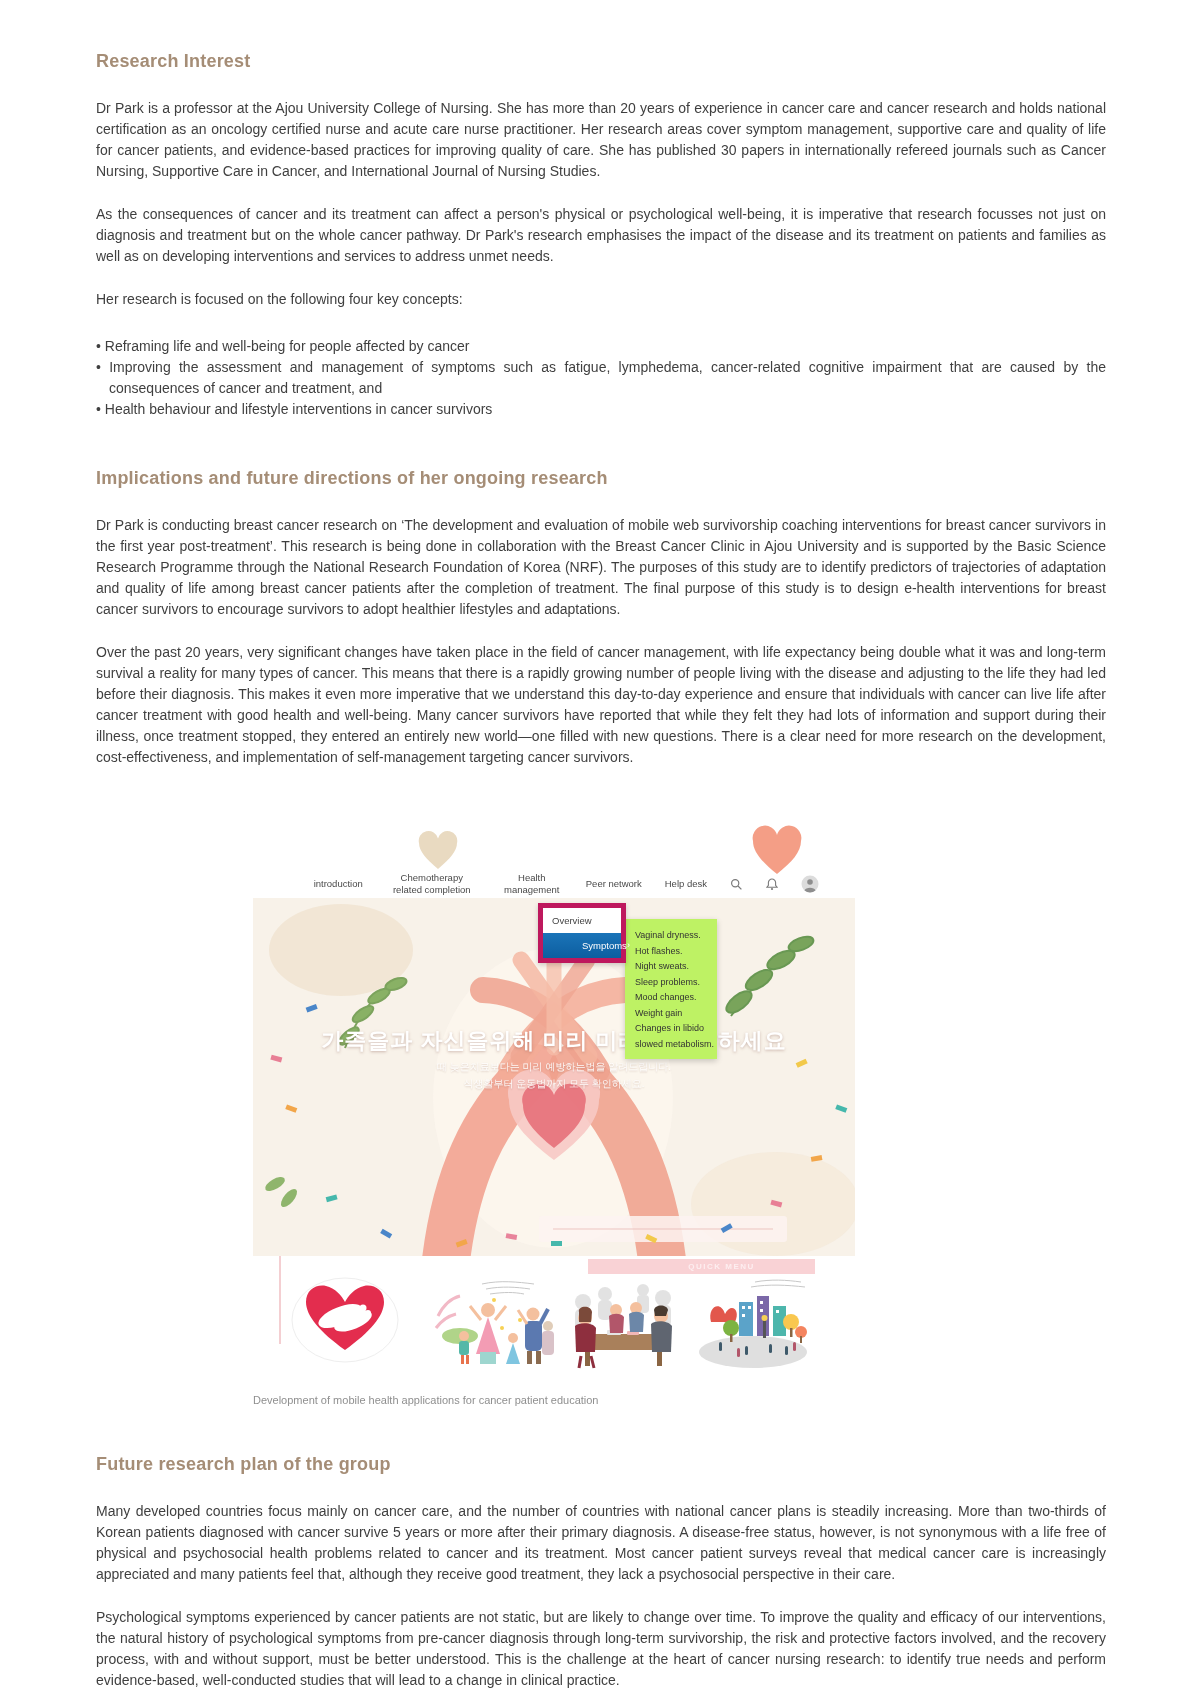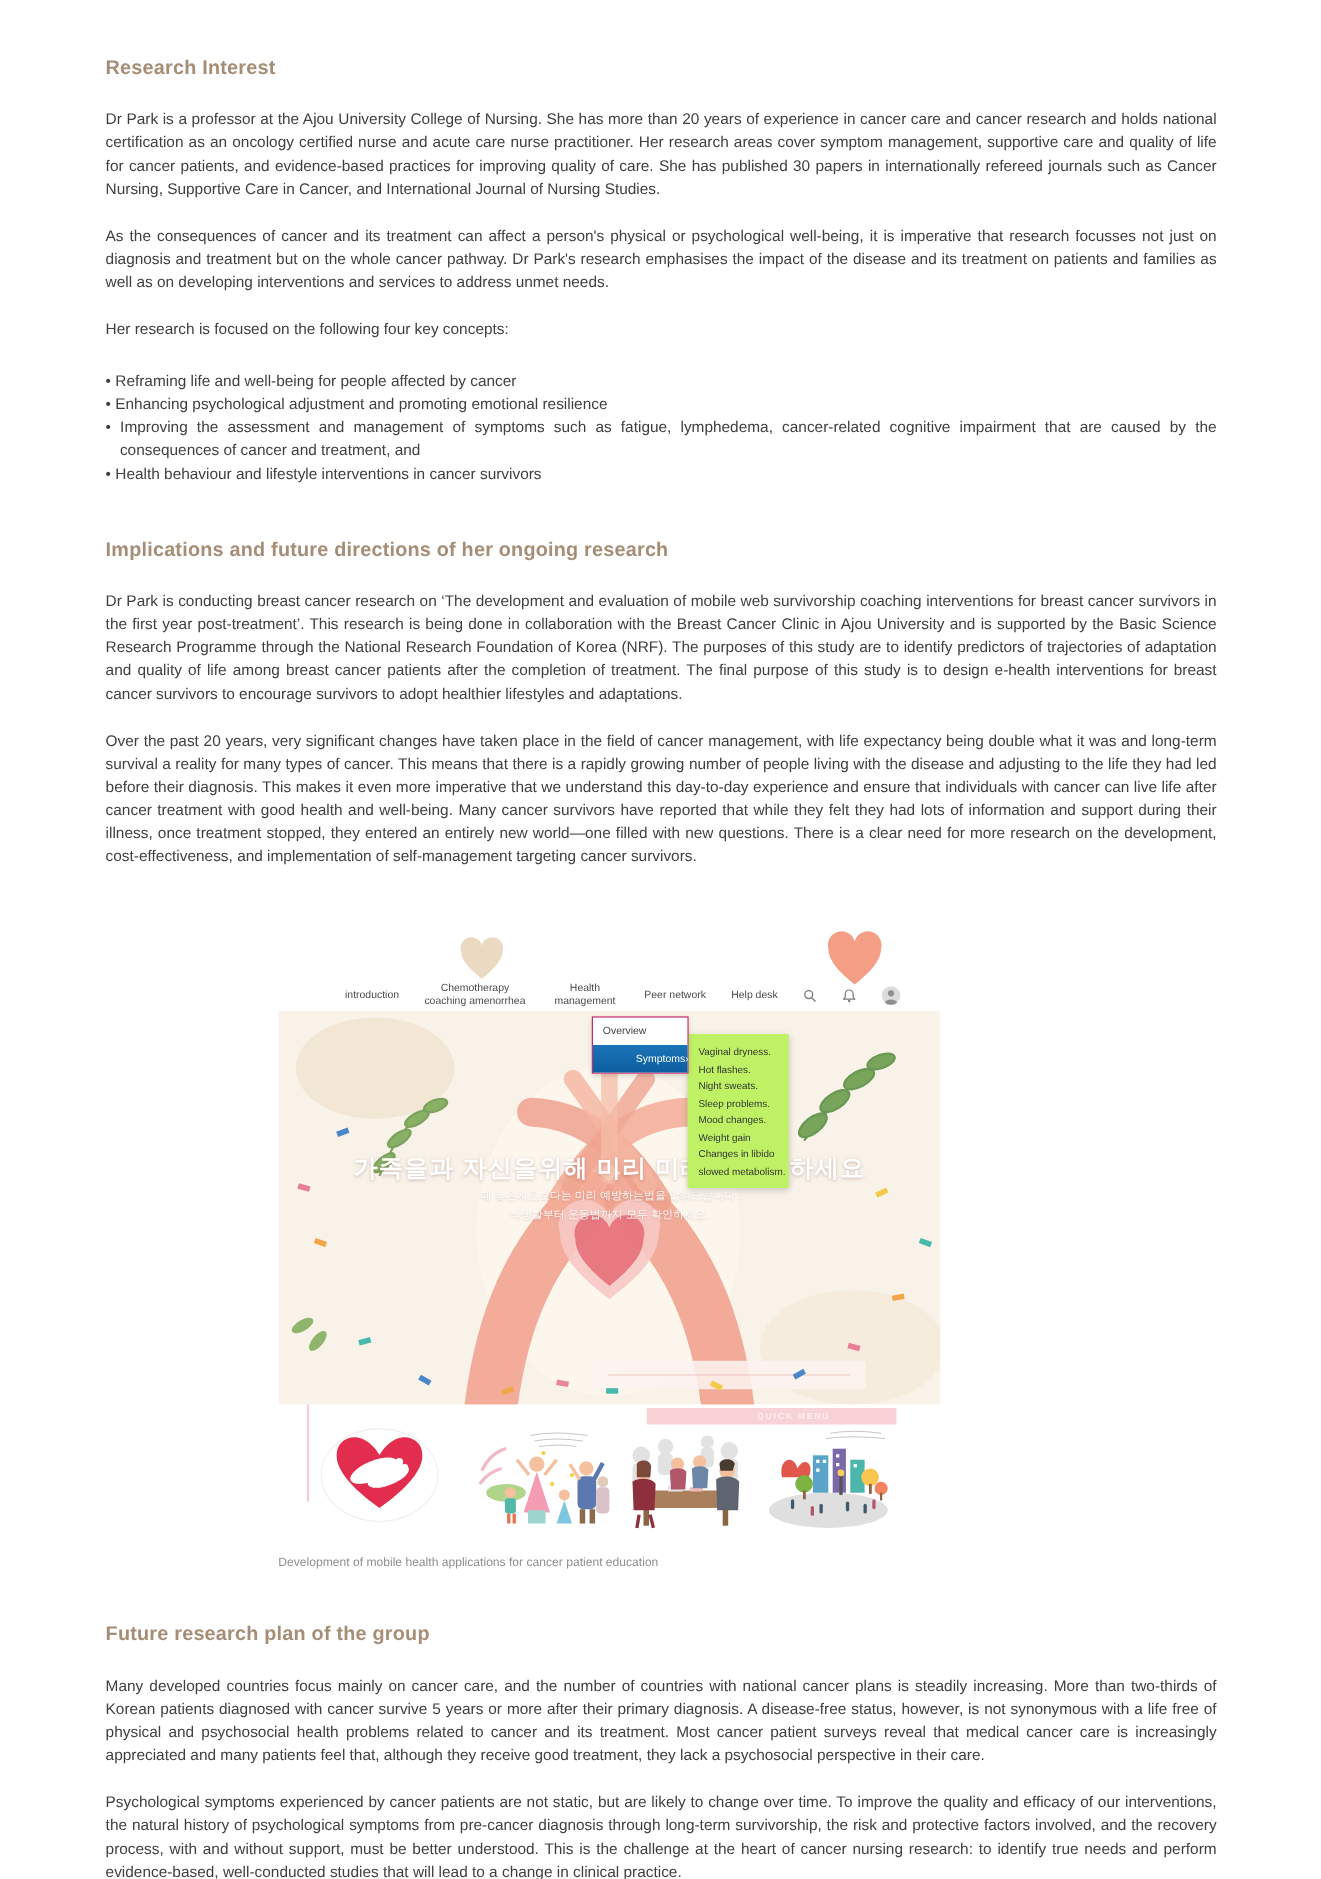--- a/index.html
+++ b/index.html
@@ -92,7 +92,6 @@
     <p class="body-p">Her research is focused on the following four key concepts:</p>
     <ul class="key-list">
       <li>Reframing life and well-being for people affected by cancer</li>
-      <li>Enhancing psychological adjustment and promoting emotional resilience</li>
       <li>Improving the assessment and management of symptoms such as fatigue, lymphedema, cancer-related cognitive impairment that are caused by the consequences of cancer and treatment, and</li>
       <li>Health behaviour and lifestyle interventions in cancer survivors</li>
     </ul>

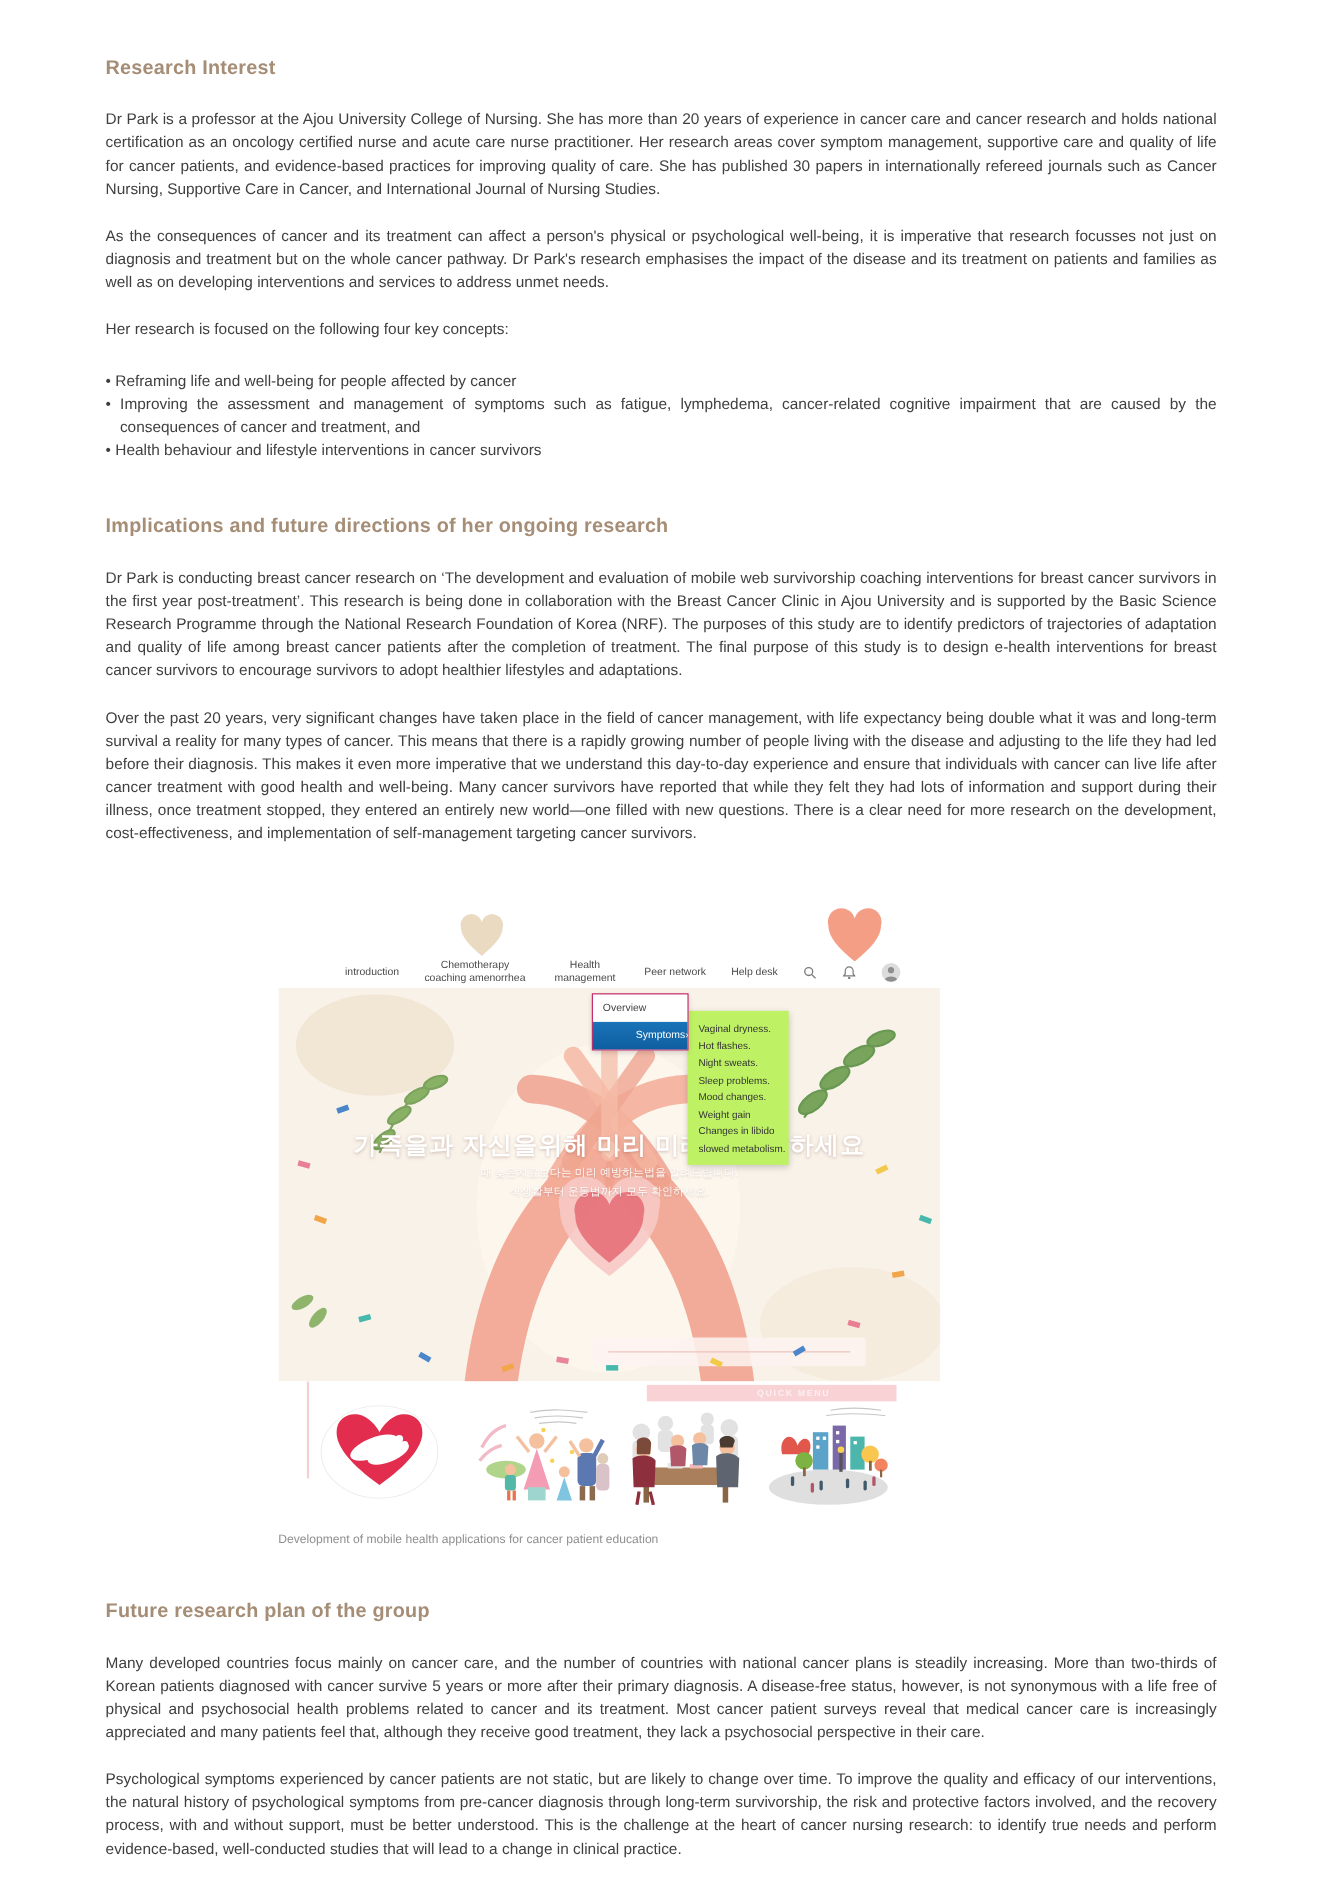--- a/index.html
+++ b/index.html
@@ -114,7 +114,7 @@
       </svg>
       <nav class="shot-nav">
         <span class="nav-item">introduction</span>
-        <span class="nav-item w90">Chemotherapy coaching amenorrhea</span>
+        <span class="nav-item w90">Chemotherapy related completion</span>
         <span class="nav-item w60">Health management</span>
         <span class="nav-item">Peer network</span>
         <span class="nav-item">Help desk</span>

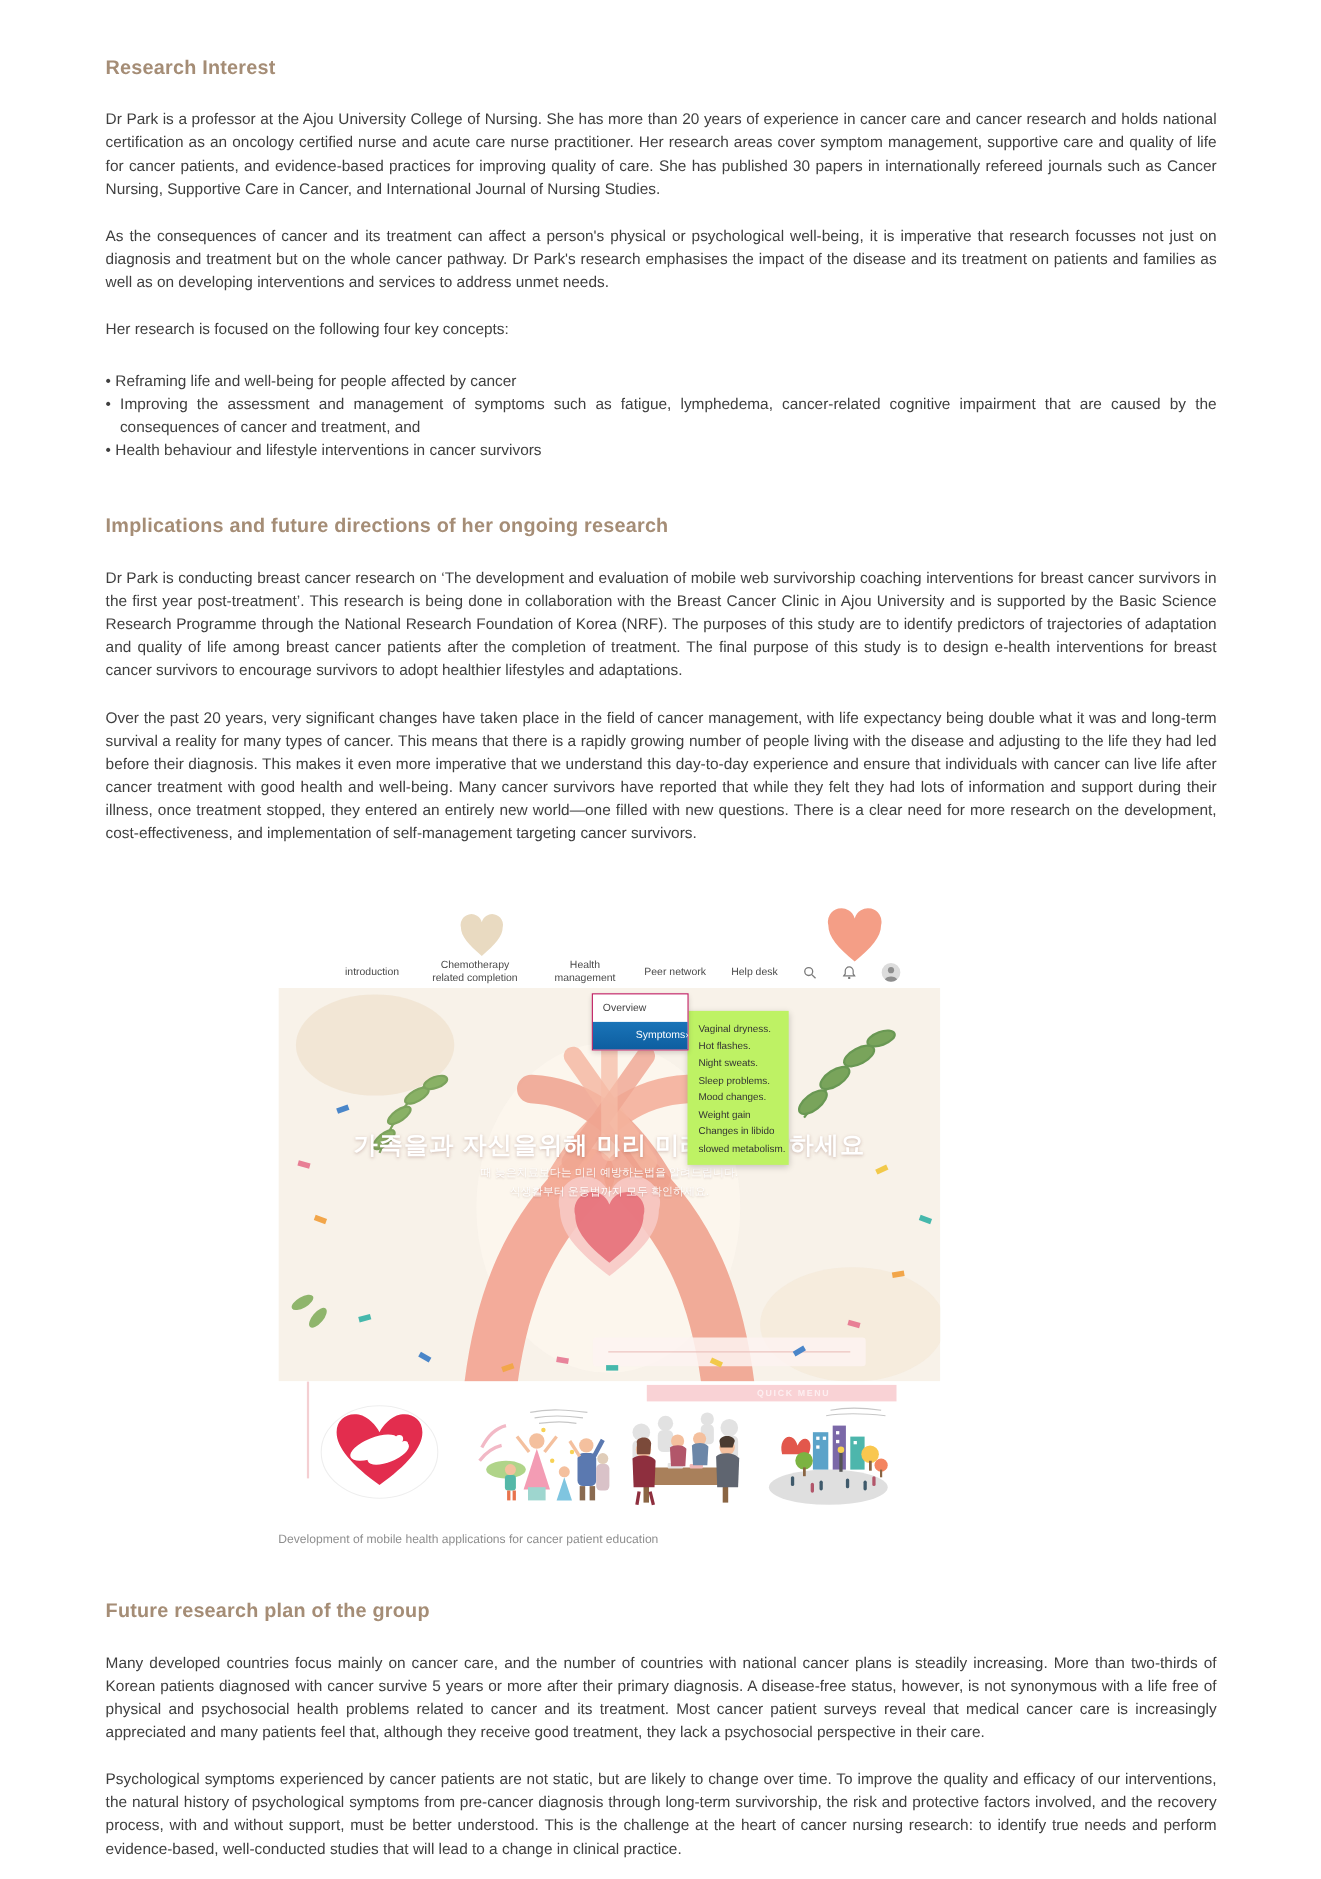--- a/index.html
+++ b/index.html
@@ -53,7 +53,7 @@
     text-shadow:0 1px 2px rgba(120,70,60,.3); }
   .dropdown {
     position:absolute; left:285px; top:5px; width:88px; z-index:5;
-    background:#ffffff; border:1px solid #be185d; box-shadow:0 2px 5px rgba(0,0,0,.18);
+    background:#ffffff; border:5px solid #be185d; box-shadow:0 2px 5px rgba(0,0,0,.18);
     font-size:9.5px;
   }
   .dd-row { padding:7px 9px; color:#444; }

